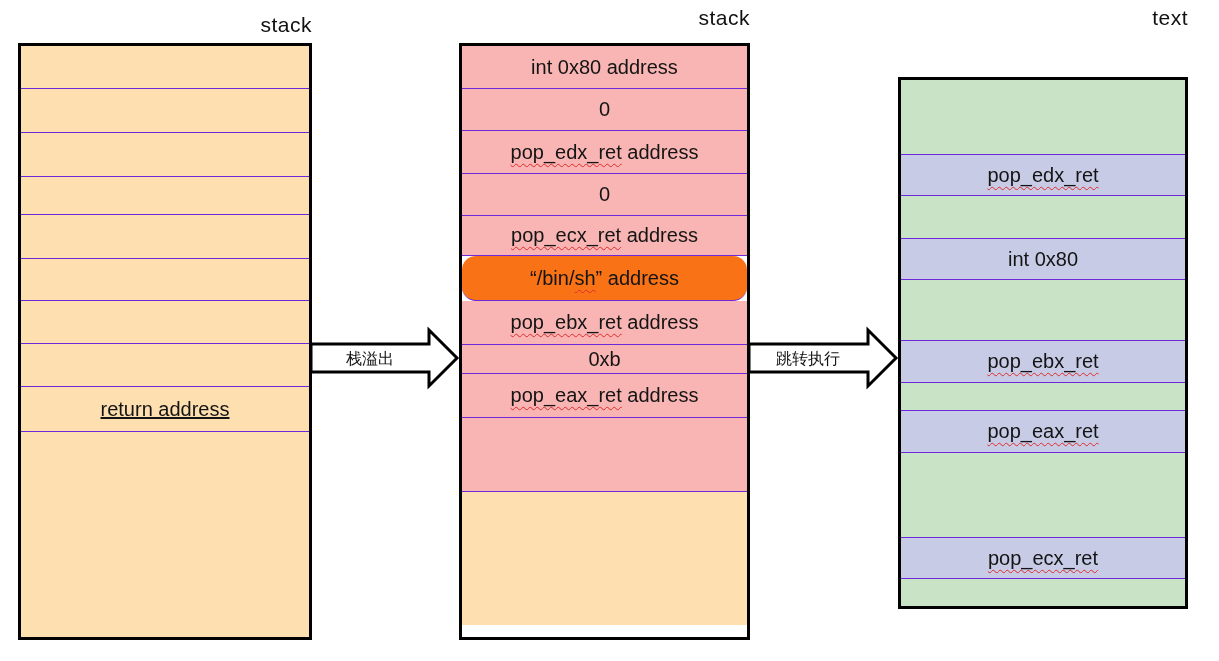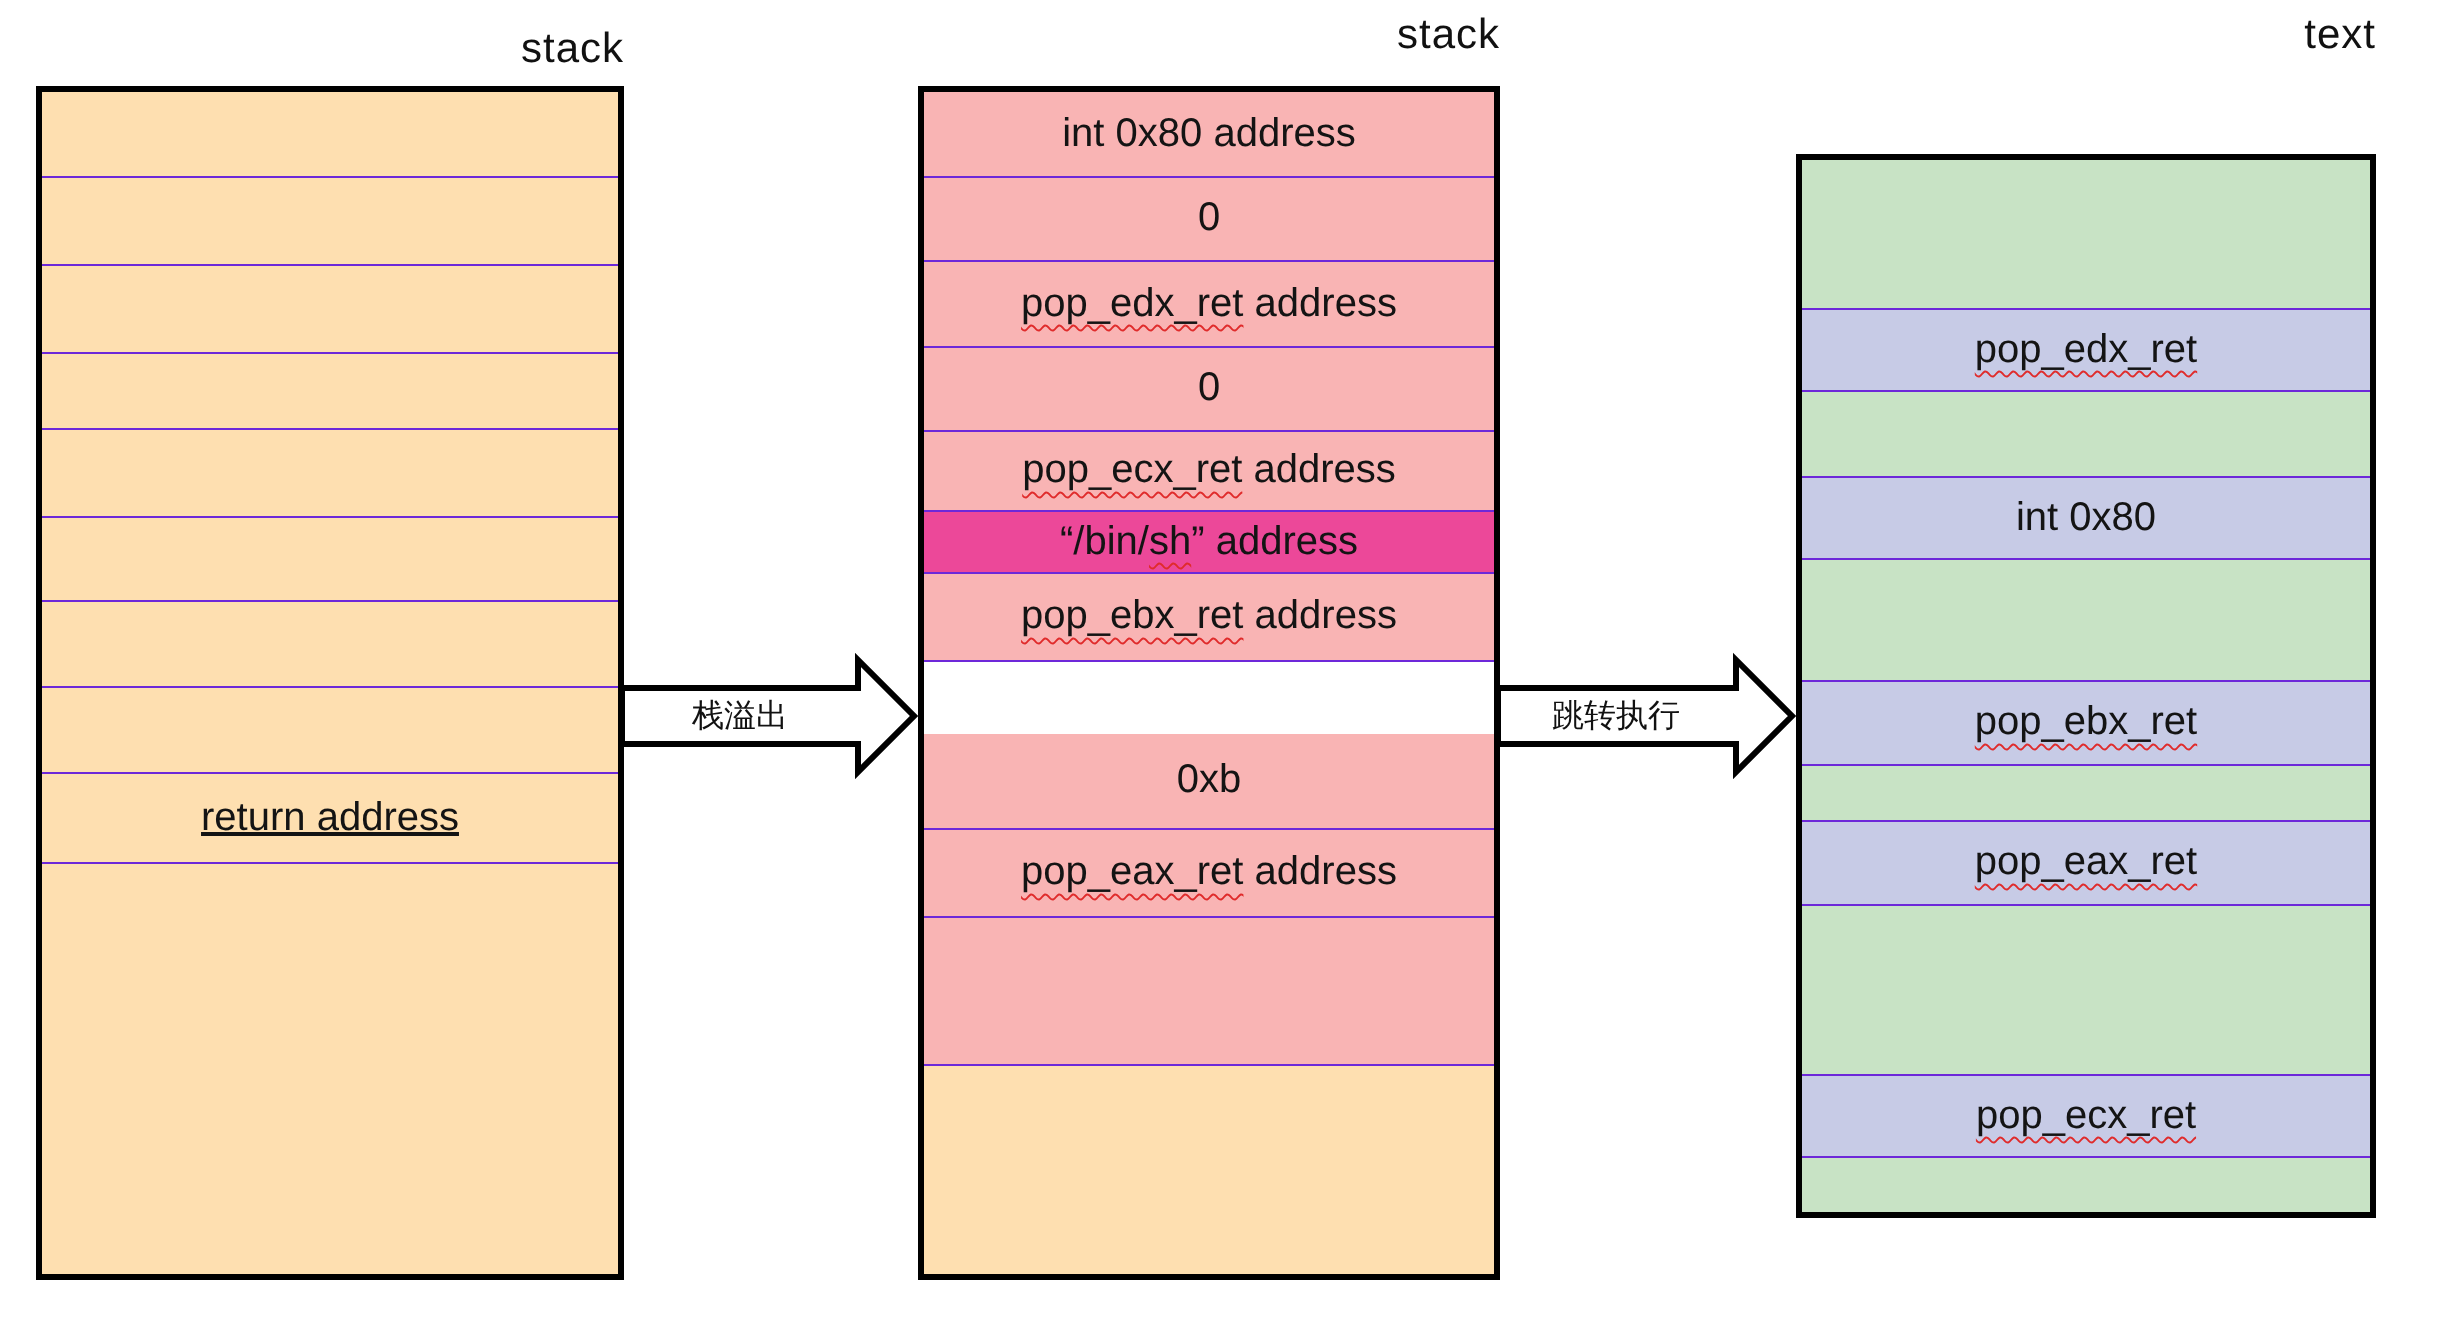--- a/index.html
+++ b/index.html
@@ -103,7 +103,7 @@
         <span class="wavy">pop_ecx_ret</span>
         <span> address</span>
       </div>
-      <div class="mrow" style="height: 31px; background: #ec4899;">
+      <div class="mrow" style="height: 45px; background: #f97316; border-radius: 14px;">
         <span>“/bin/</span>
         <span class="wavy">sh</span>
         <span>” address</span>

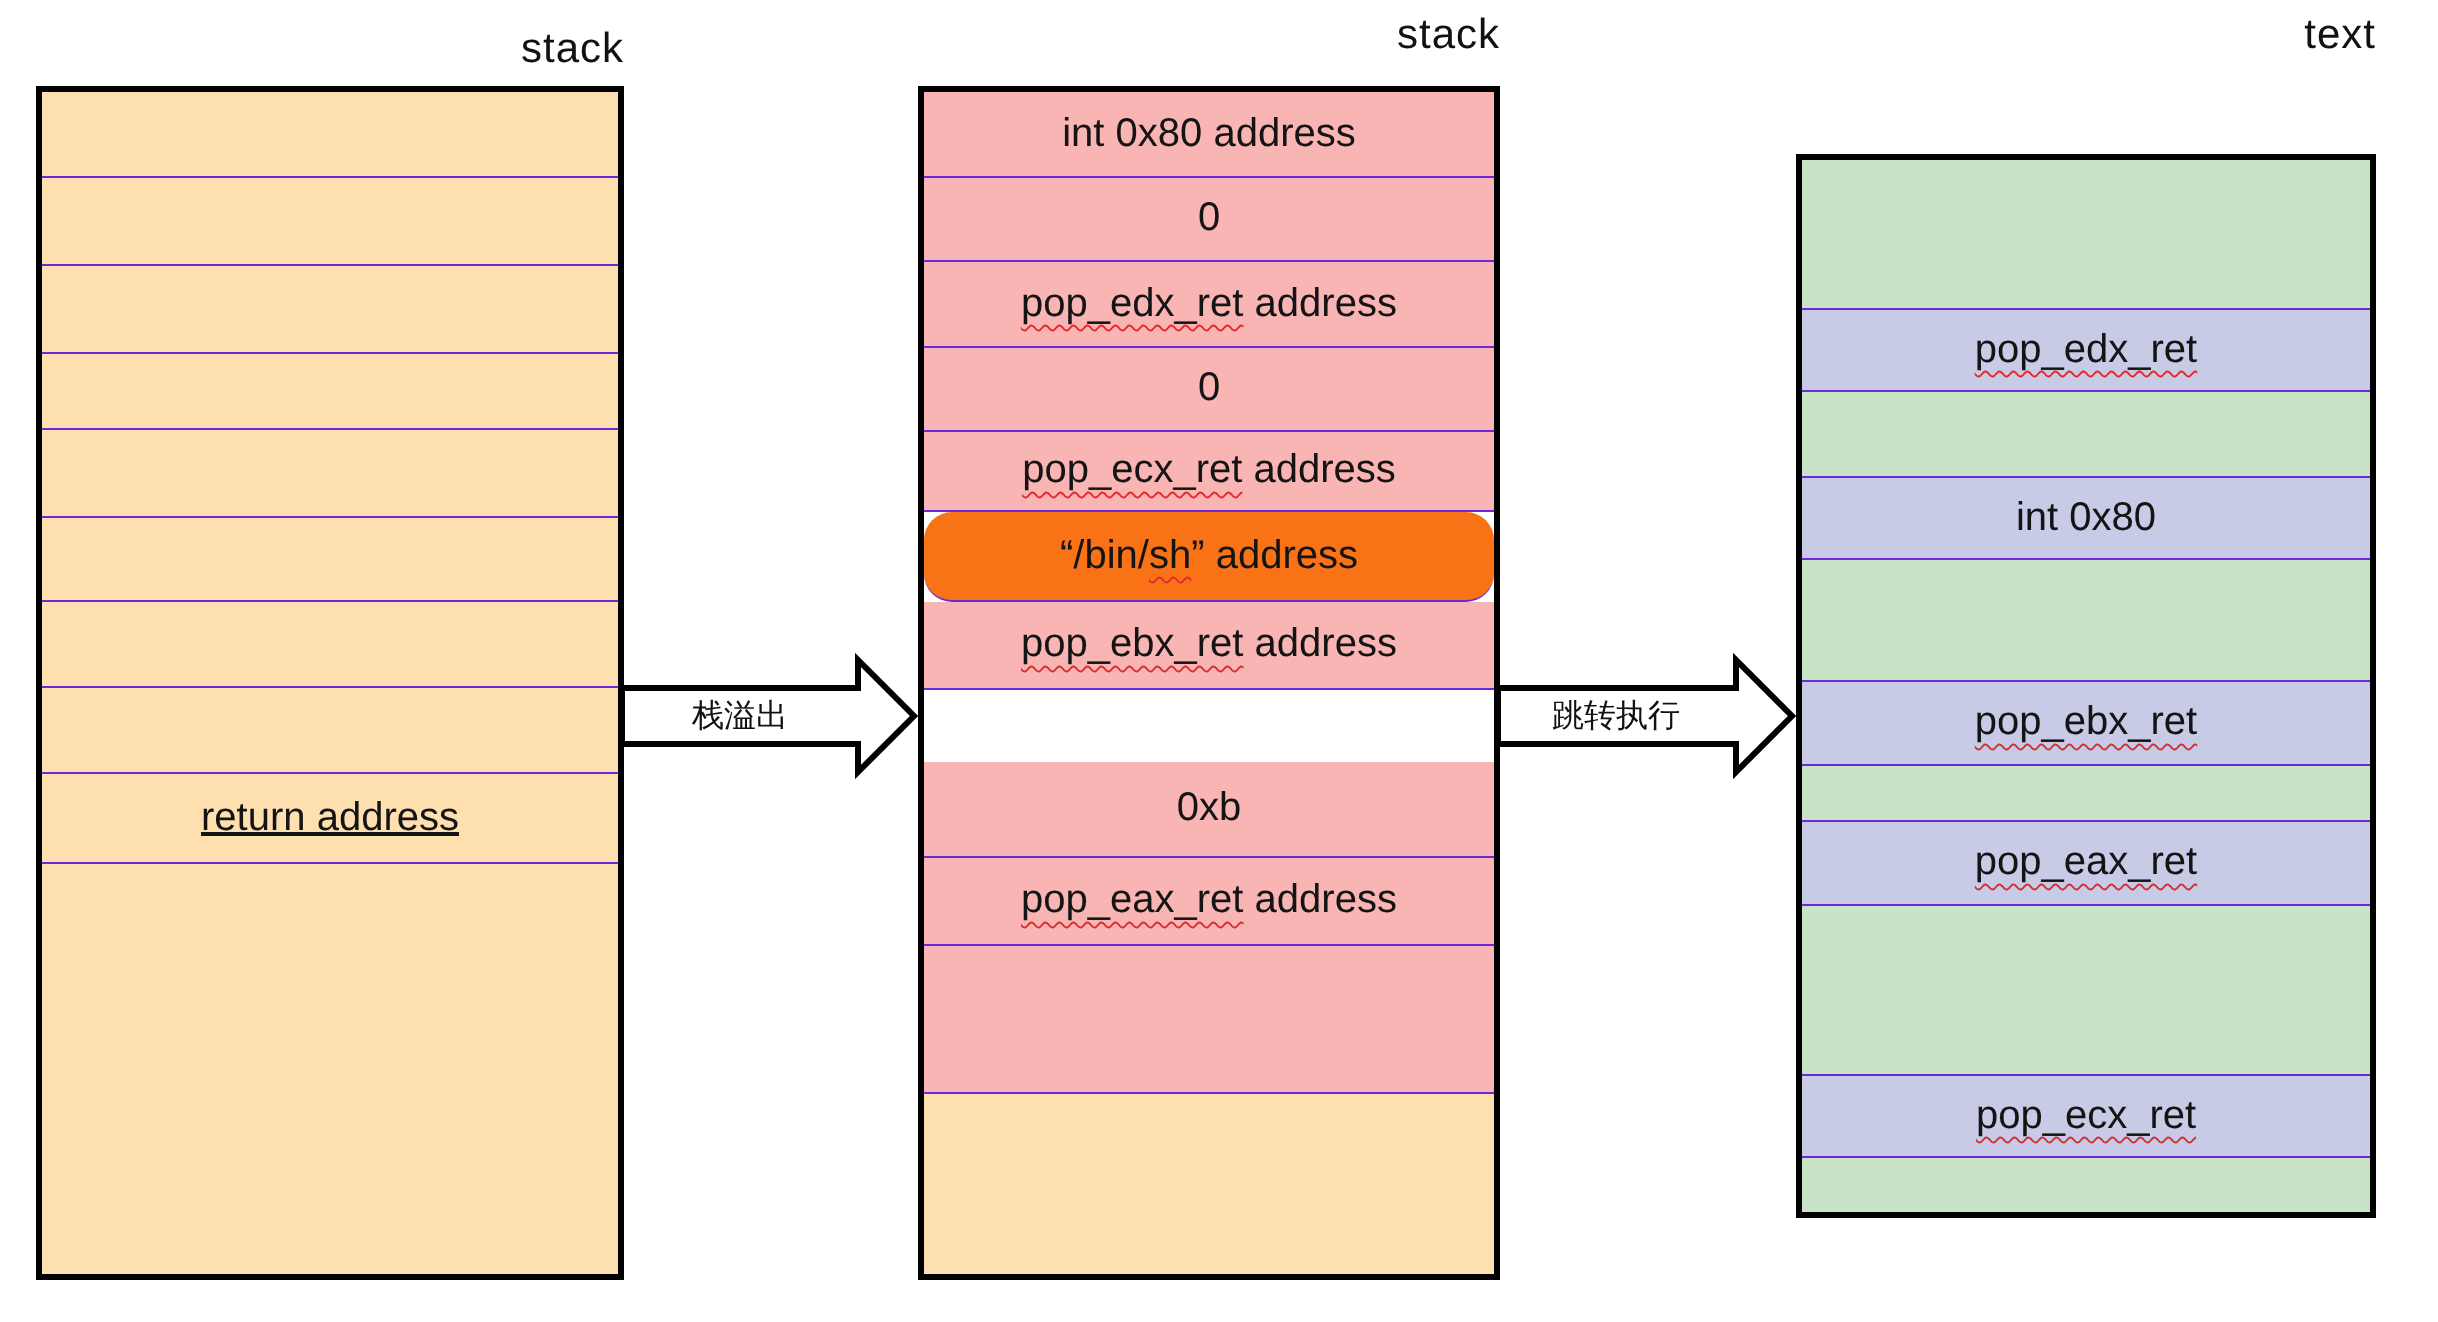--- a/index.html
+++ b/index.html
@@ -112,7 +112,7 @@
         <span class="wavy">pop_ebx_ret</span>
         <span> address</span>
       </div>
-      <div class="mrow" style="height: 48px; background: rgb(249, 180, 180); margin-top: 36px;">
+      <div class="mrow" style="height: 29px; background: rgb(249, 180, 180);">
         <span>0xb</span>
       </div>
       <div class="mrow" style="height: 44px; background: rgb(249, 180, 180);">

